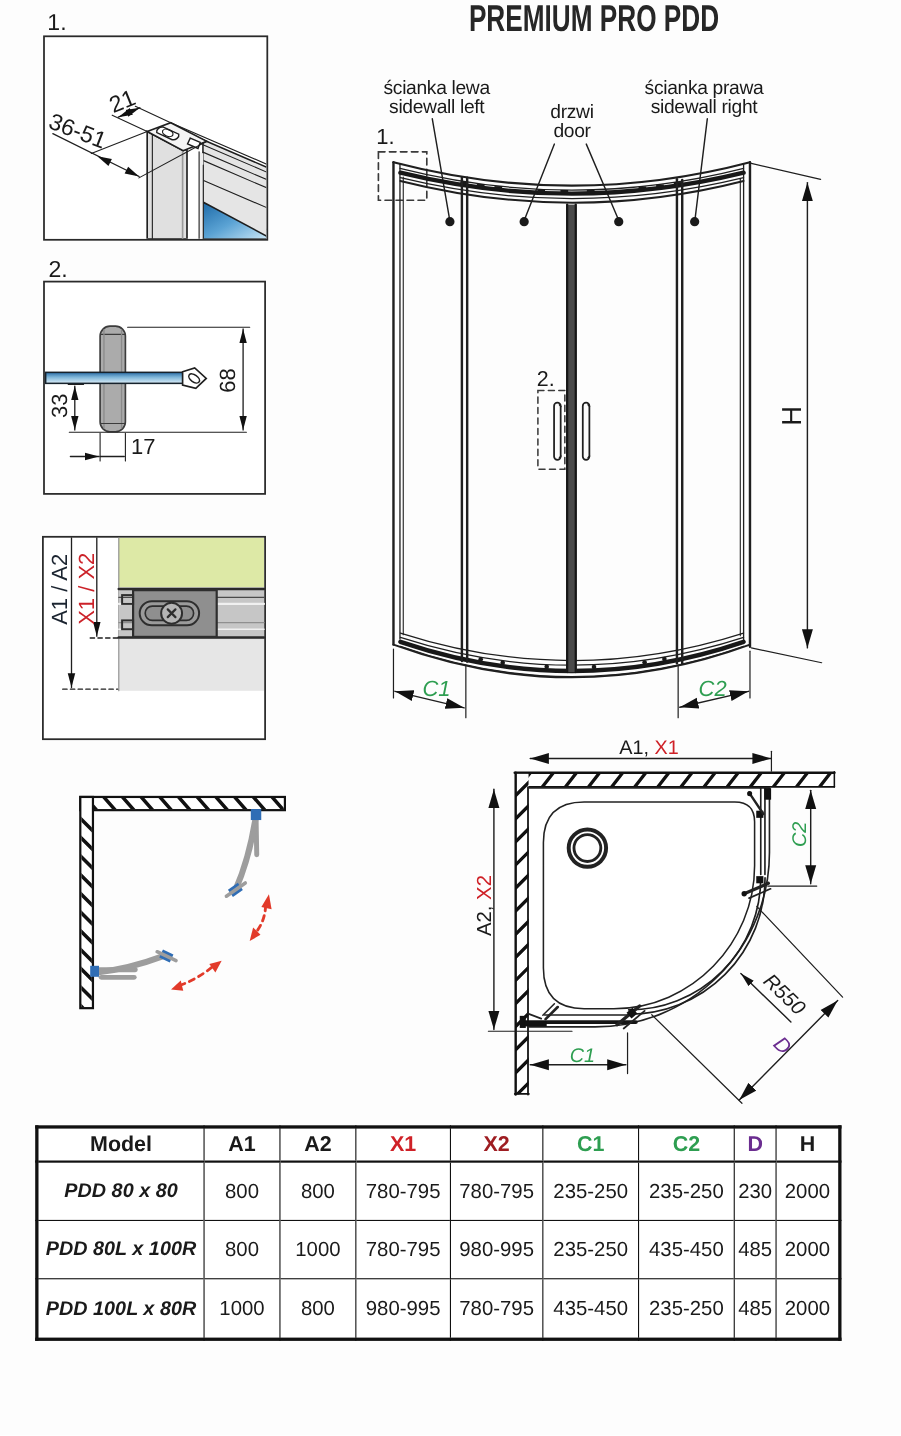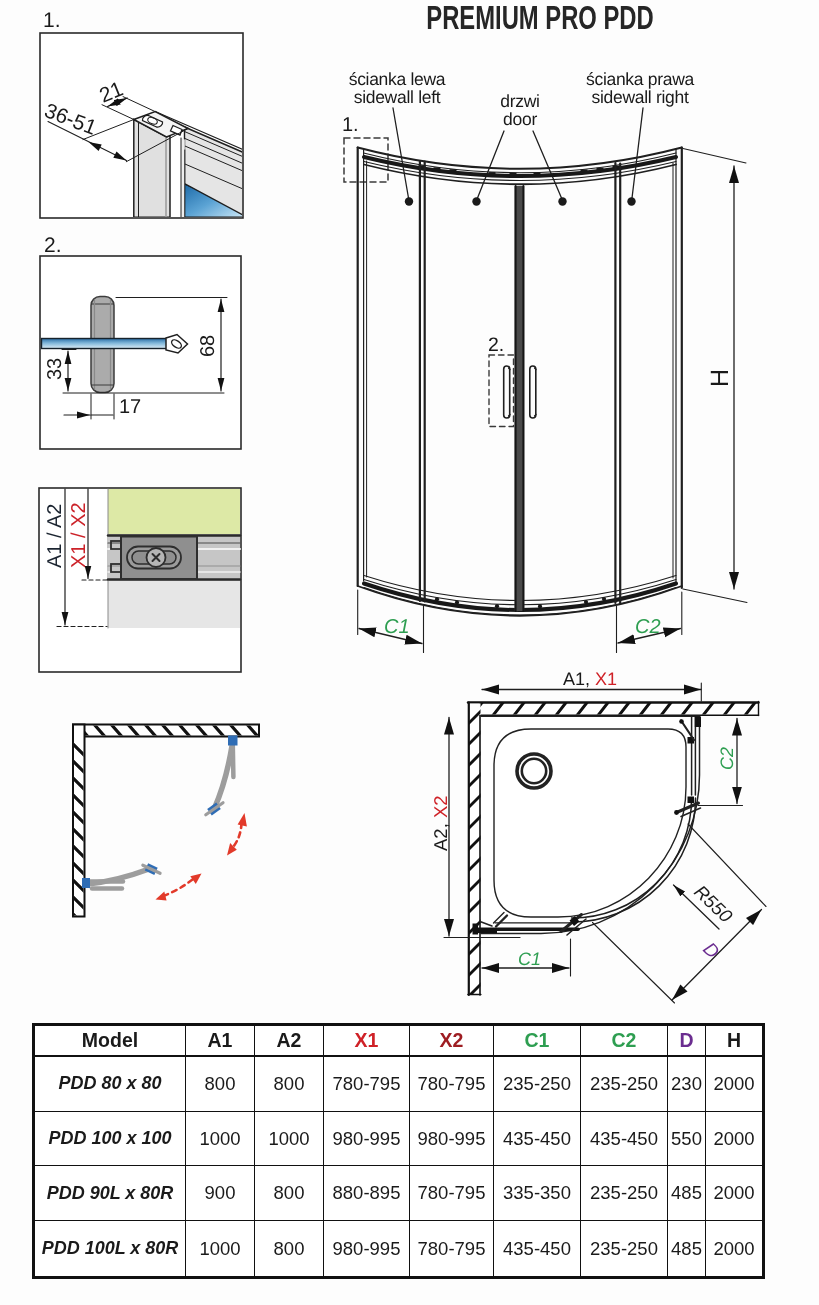--- a/index.html
+++ b/index.html
@@ -7,7 +7,7 @@
   #page{position:relative;width:819px;height:1305px;background:#fdfdfd;font-family:"Liberation Sans",sans-serif;overflow:hidden;}
   #title{position:absolute;left:230px;top:-2px;width:620px;text-align:center;font-size:34px;font-weight:bold;color:#262626;letter-spacing:0px;transform:scaleX(0.7);transform-origin:310px 0;}
   svg{position:absolute;left:0;top:0;}
-  table{border-collapse:collapse;table-layout:fixed;position:absolute;left:32px;top:1023px;width:730px;height:256px;background:#fff;}
+  table{border-collapse:collapse;table-layout:fixed;position:absolute;left:32px;top:1023px;width:730px;height:196px;background:#fff;}
   table{border:3px solid #111;}
   td{border-left:1.8px solid #111;border-top:1.4px solid #111;text-align:center;vertical-align:middle;font-size:18.5px;color:#1a1a1a;padding:0;}
   tr.hd td{font-size:19.5px;font-weight:bold;border-bottom:2.6px solid #111;}

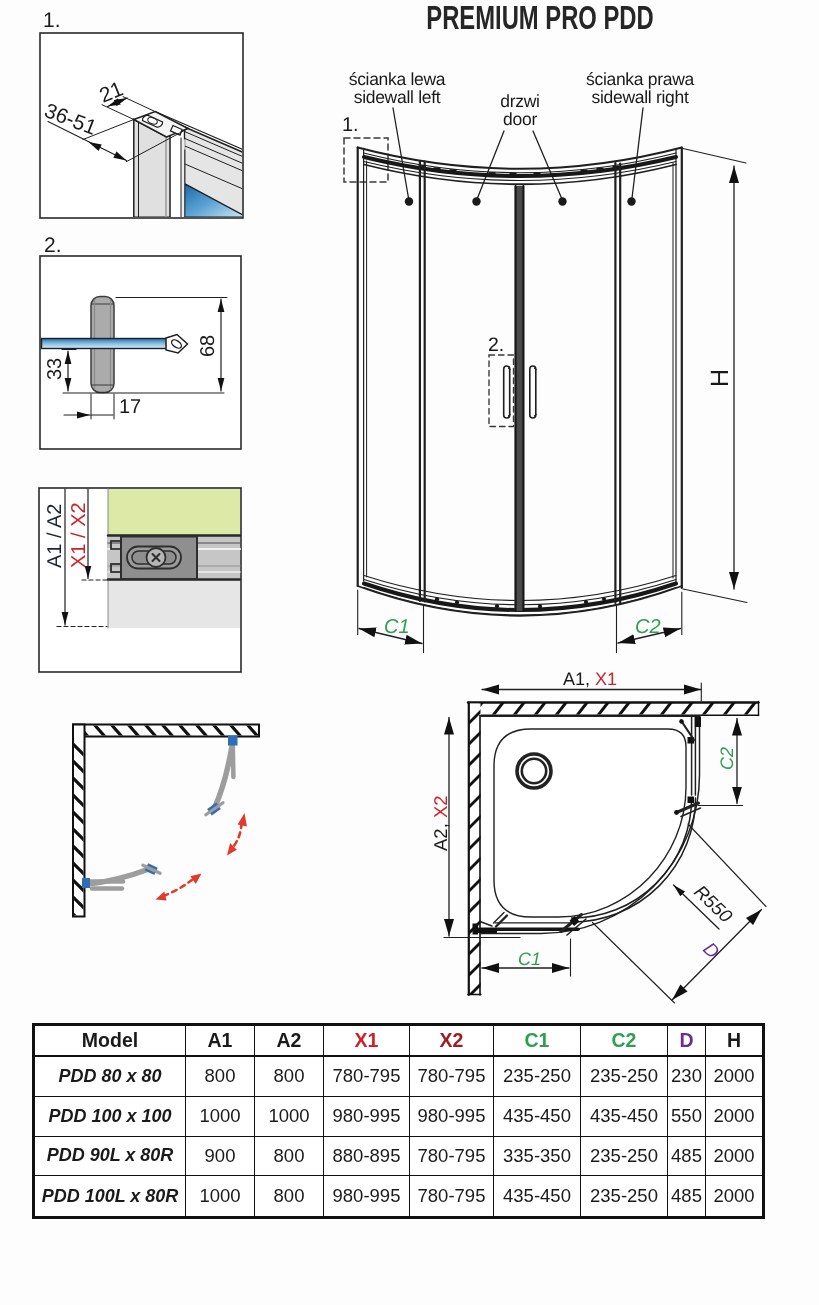--- a/index.html
+++ b/index.html
@@ -545,17 +545,6 @@
           <td>2000</td>
         </tr>
     <tr>
-          <td class="m">PDD 100 x 100</td>
-          <td>1000</td>
-          <td>1000</td>
-          <td>980-995</td>
-          <td>980-995</td>
-          <td>435-450</td>
-          <td>435-450</td>
-          <td>550</td>
-          <td>2000</td>
-        </tr>
-    <tr>
           <td class="m">PDD 90L x 80R</td>
           <td>900</td>
           <td>800</td>

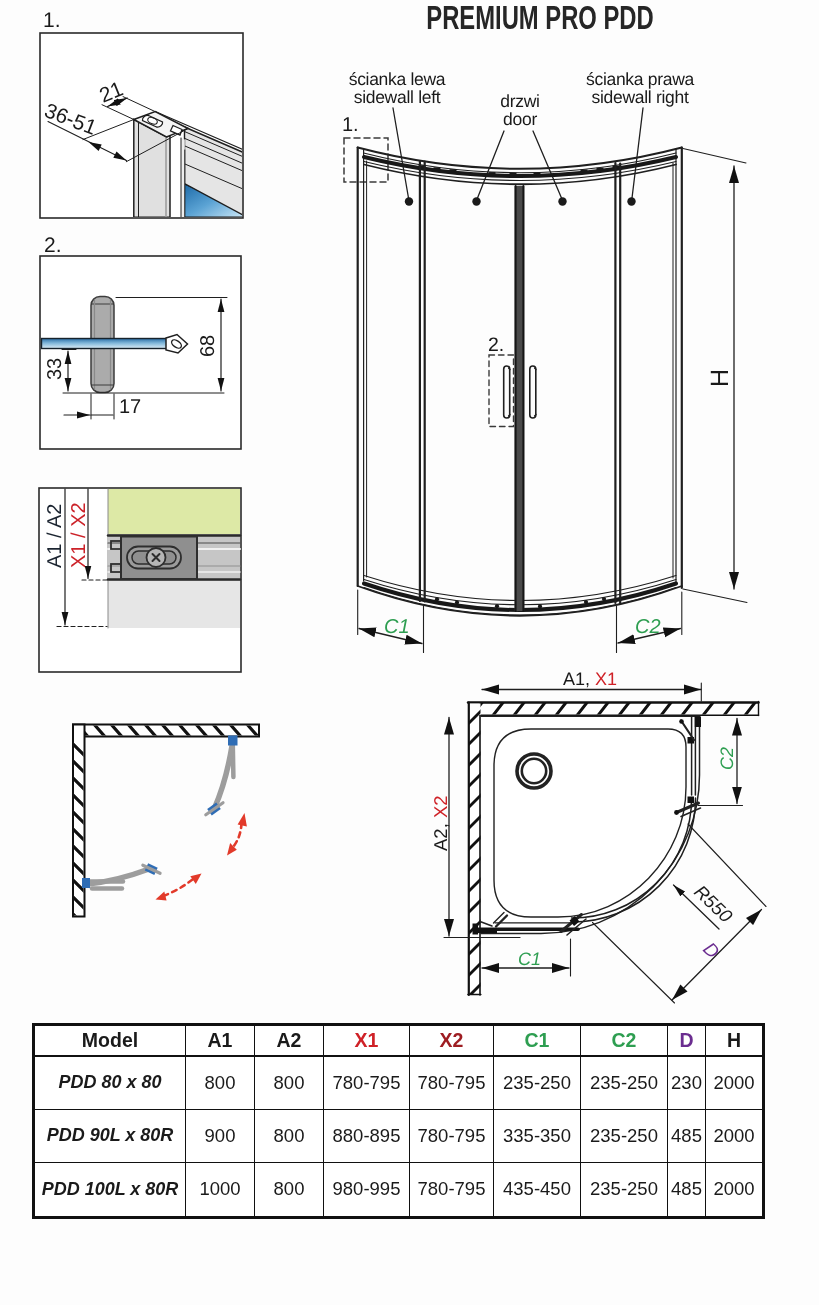--- a/index.html
+++ b/index.html
@@ -545,6 +545,17 @@
           <td>2000</td>
         </tr>
     <tr>
+          <td class="m">PDD 80L x 100R</td>
+          <td>800</td>
+          <td>1000</td>
+          <td>780-795</td>
+          <td>980-995</td>
+          <td>235-250</td>
+          <td>435-450</td>
+          <td>485</td>
+          <td>2000</td>
+        </tr>
+    <tr>
           <td class="m">PDD 90L x 80R</td>
           <td>900</td>
           <td>800</td>

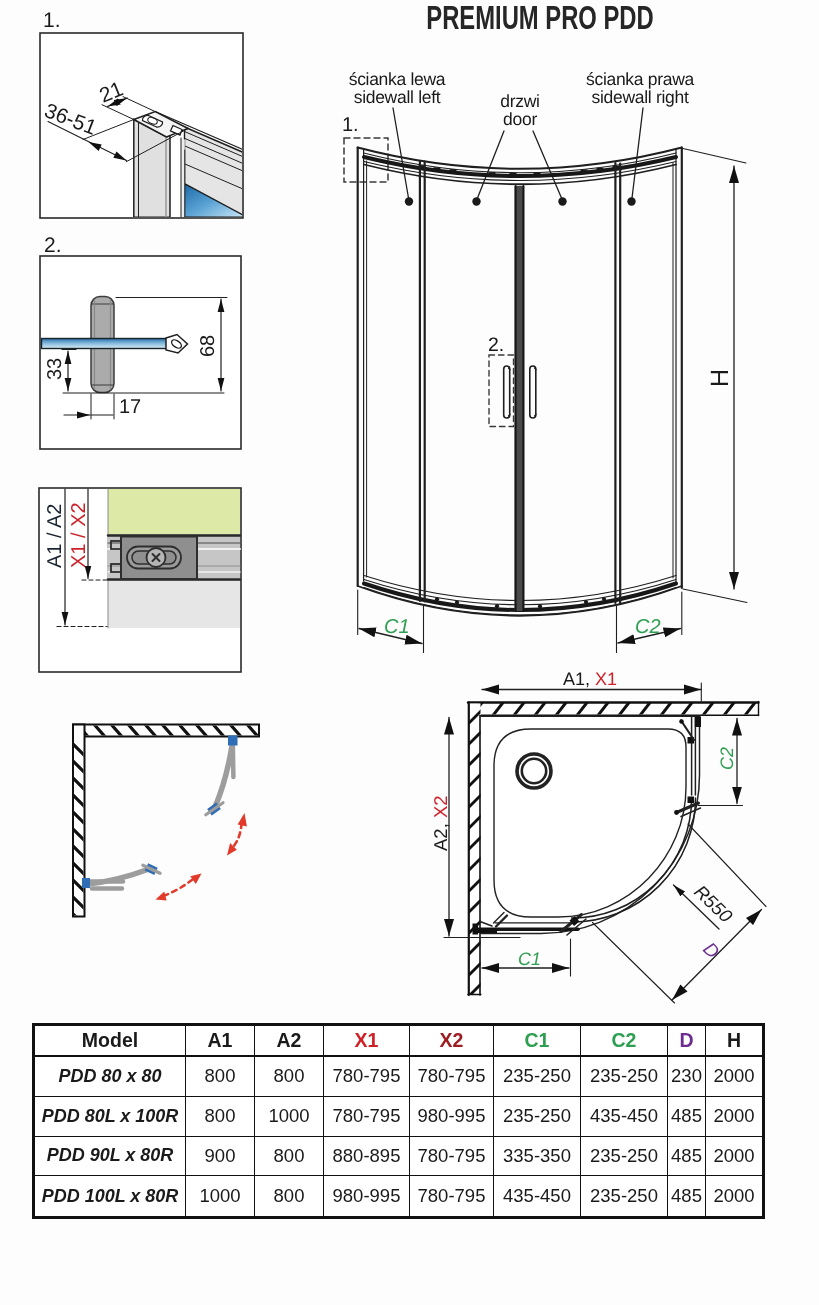--- a/index.html
+++ b/index.html
@@ -556,17 +556,6 @@
           <td>2000</td>
         </tr>
     <tr>
-          <td class="m">PDD 90L x 80R</td>
-          <td>900</td>
-          <td>800</td>
-          <td>880-895</td>
-          <td>780-795</td>
-          <td>335-350</td>
-          <td>235-250</td>
-          <td>485</td>
-          <td>2000</td>
-        </tr>
-    <tr>
           <td class="m">PDD 100L x 80R</td>
           <td>1000</td>
           <td>800</td>

